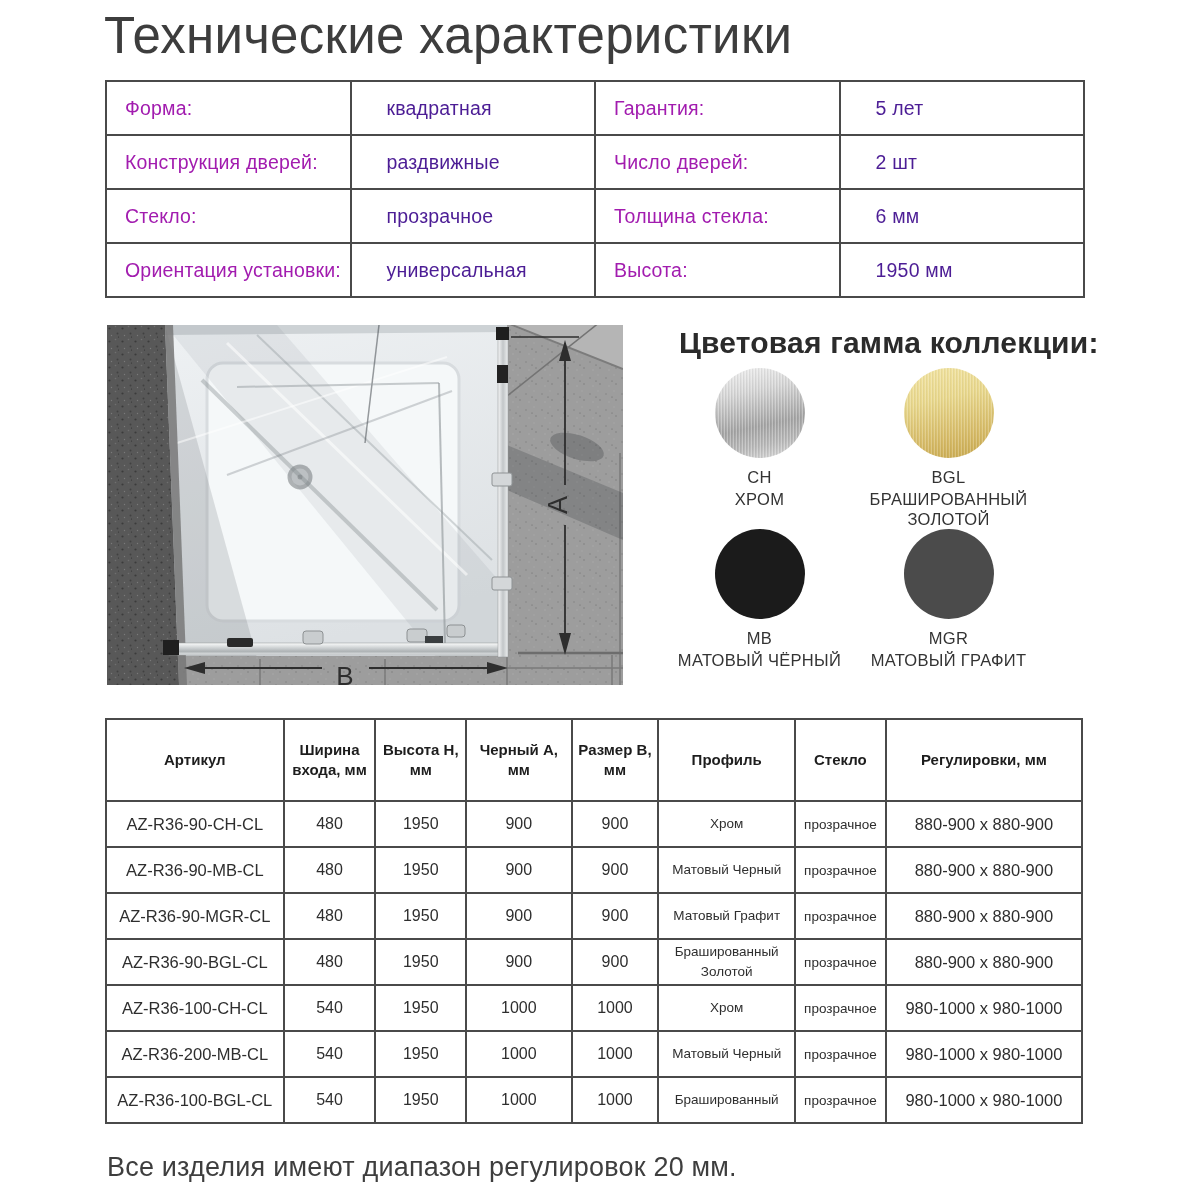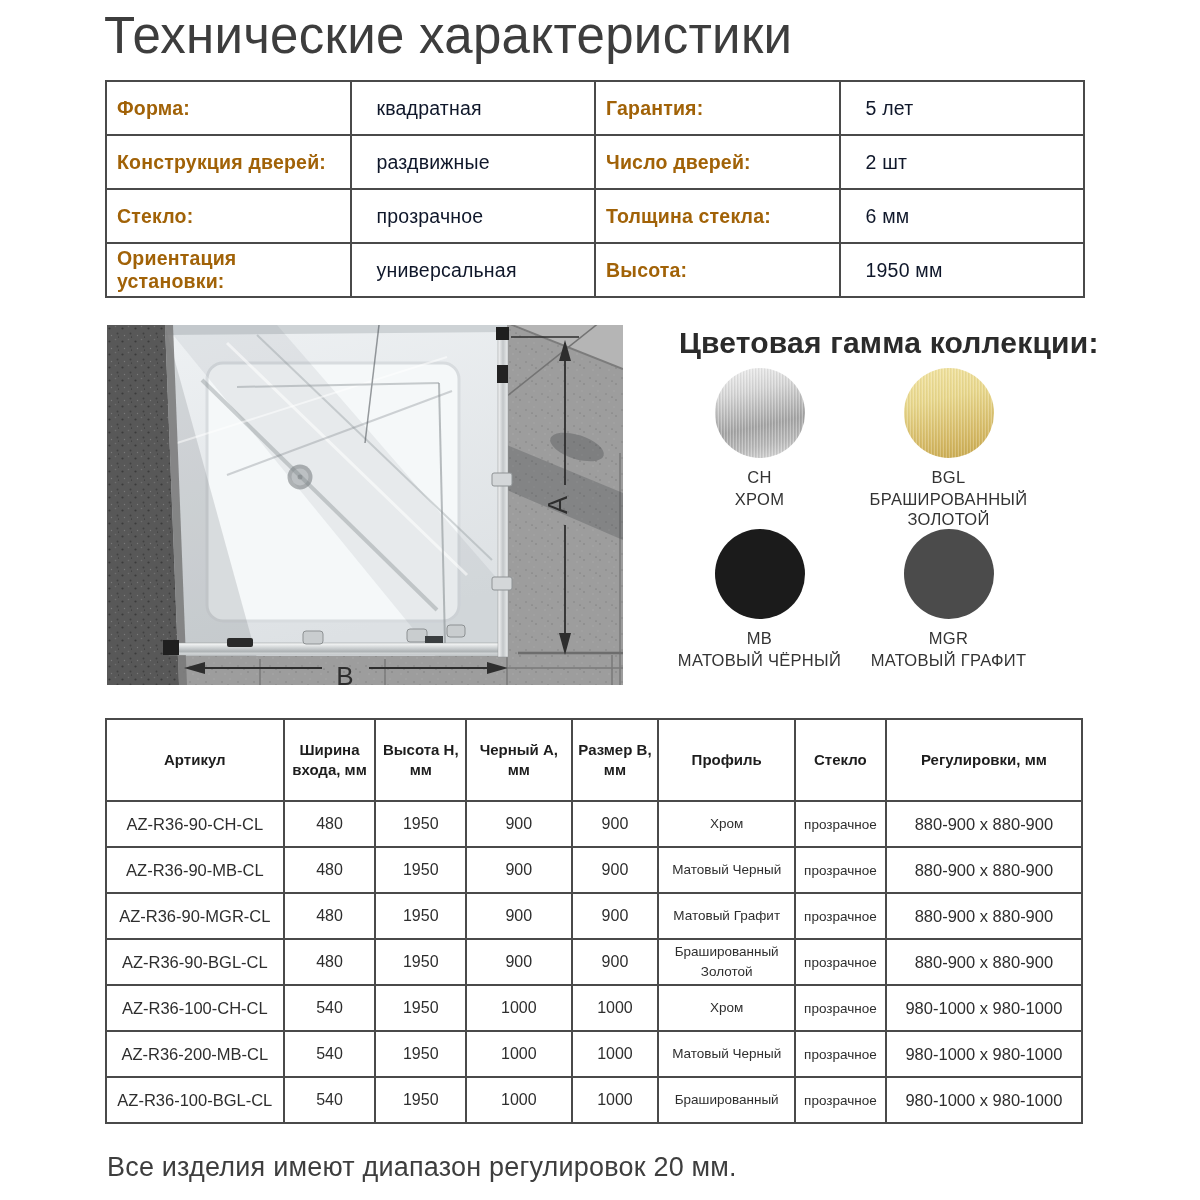--- a/index.html
+++ b/index.html
@@ -15,7 +15,7 @@
               table-layout:fixed;}
   .spec-table td{border:2px solid #4a4a4a;height:50px;vertical-align:middle;
                  font-size:19.5px;letter-spacing:0.2px;}
-  .spec-label{font-weight:bold;color:#a16207;padding-left:10px;}
+  .spec-label{font-weight:normal;color:#a21caf;padding-left:18px;}
   .spec-value{color:#0f172a;padding-left:25px;}
 
   

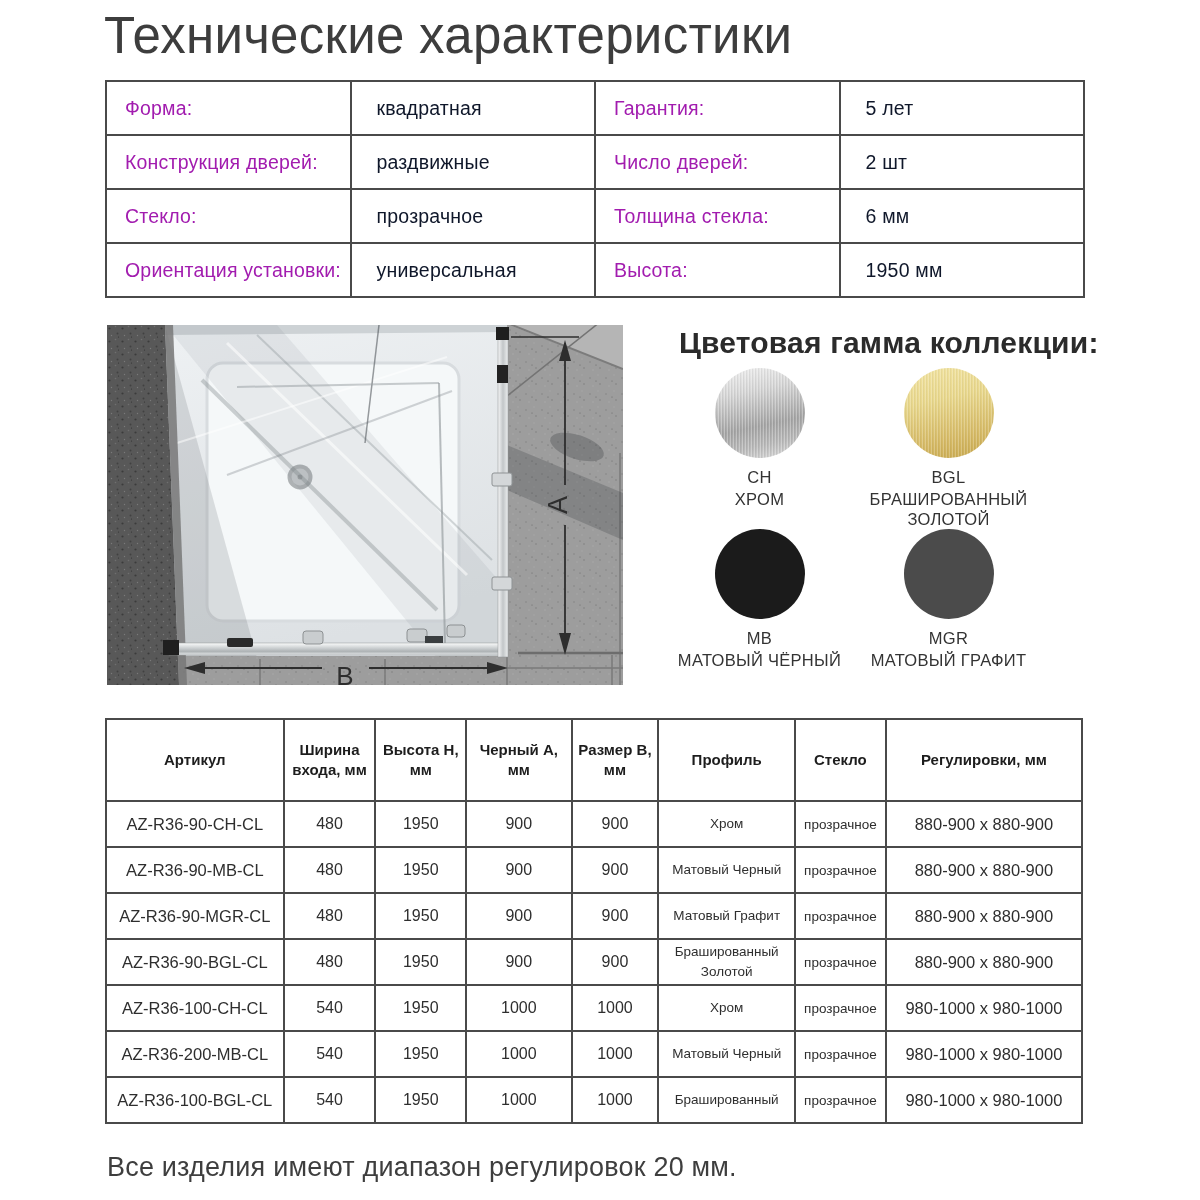--- a/index.html
+++ b/index.html
@@ -16,7 +16,7 @@
   .spec-table td{border:2px solid #4a4a4a;height:50px;vertical-align:middle;
                  font-size:19.5px;letter-spacing:0.2px;}
   .spec-label{font-weight:normal;color:#a21caf;padding-left:18px;}
-  .spec-value{color:#0f172a;padding-left:25px;}
+  .spec-value{color:#4c1d95;padding-left:35px;}
 
   
   .product-image{position:absolute;left:107px;top:325px;width:516px;height:360px;}

